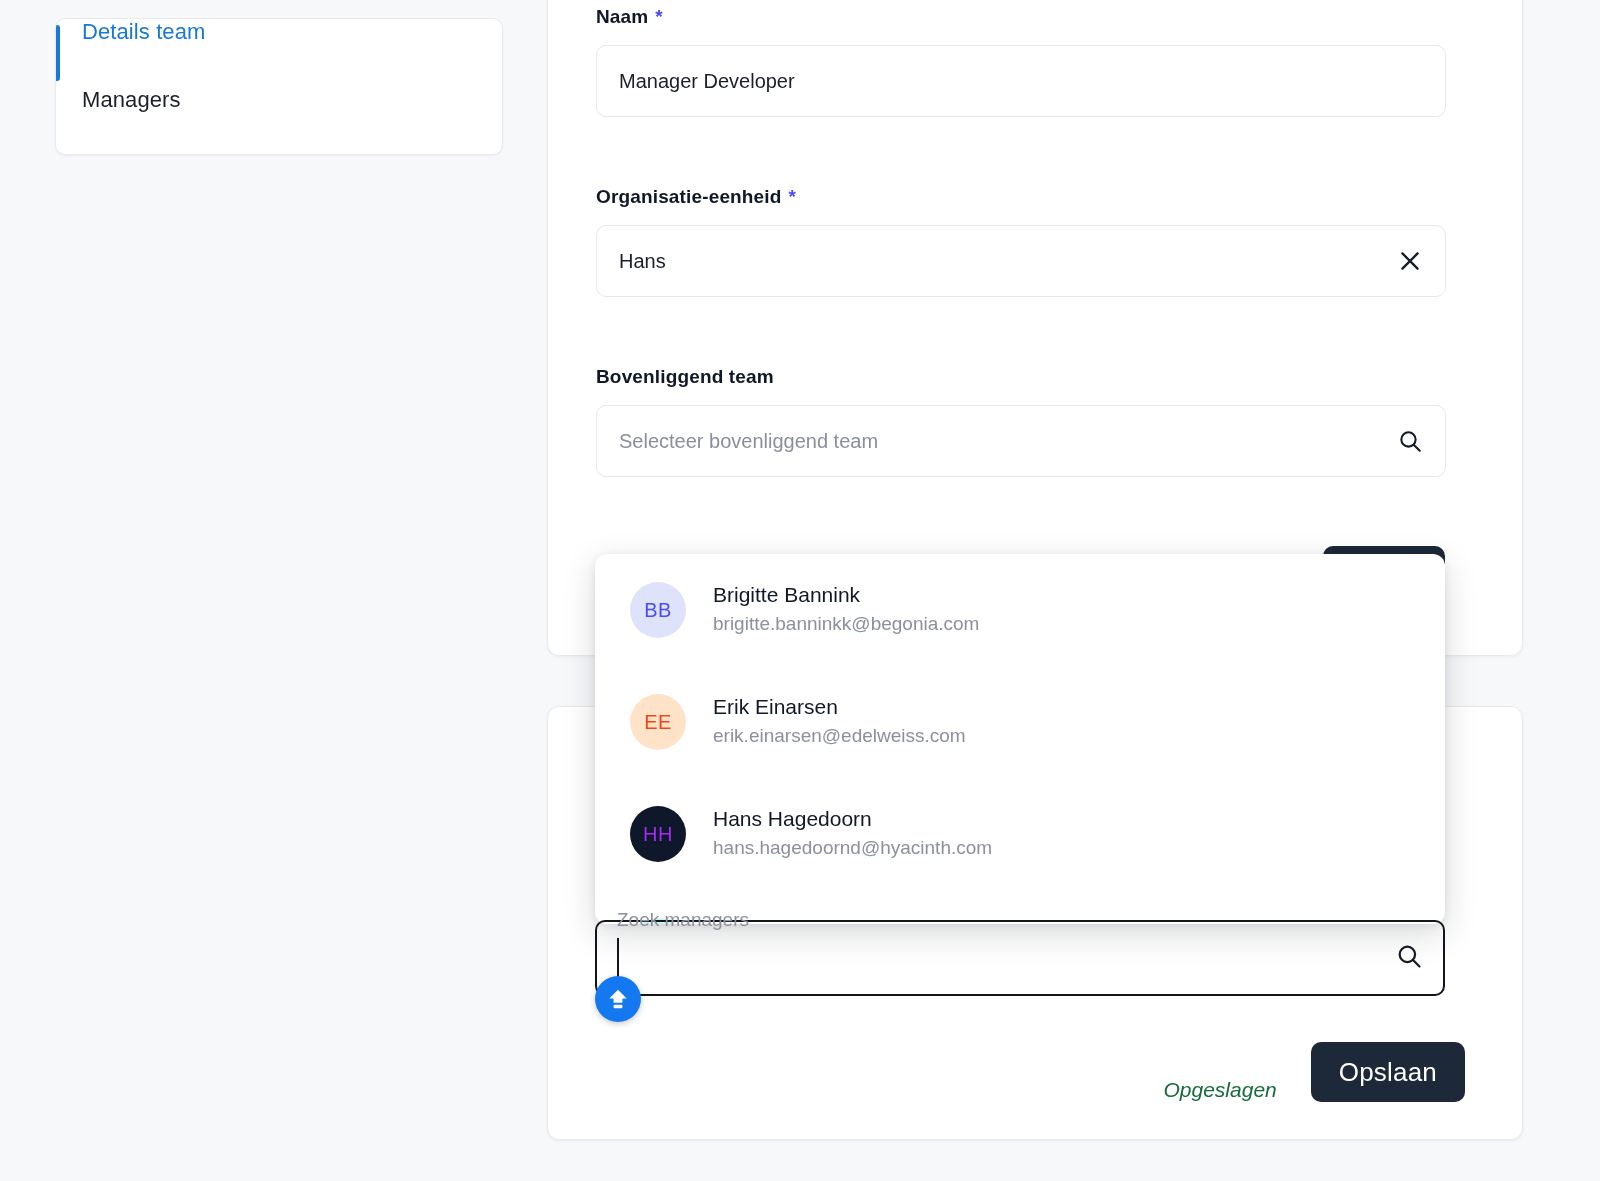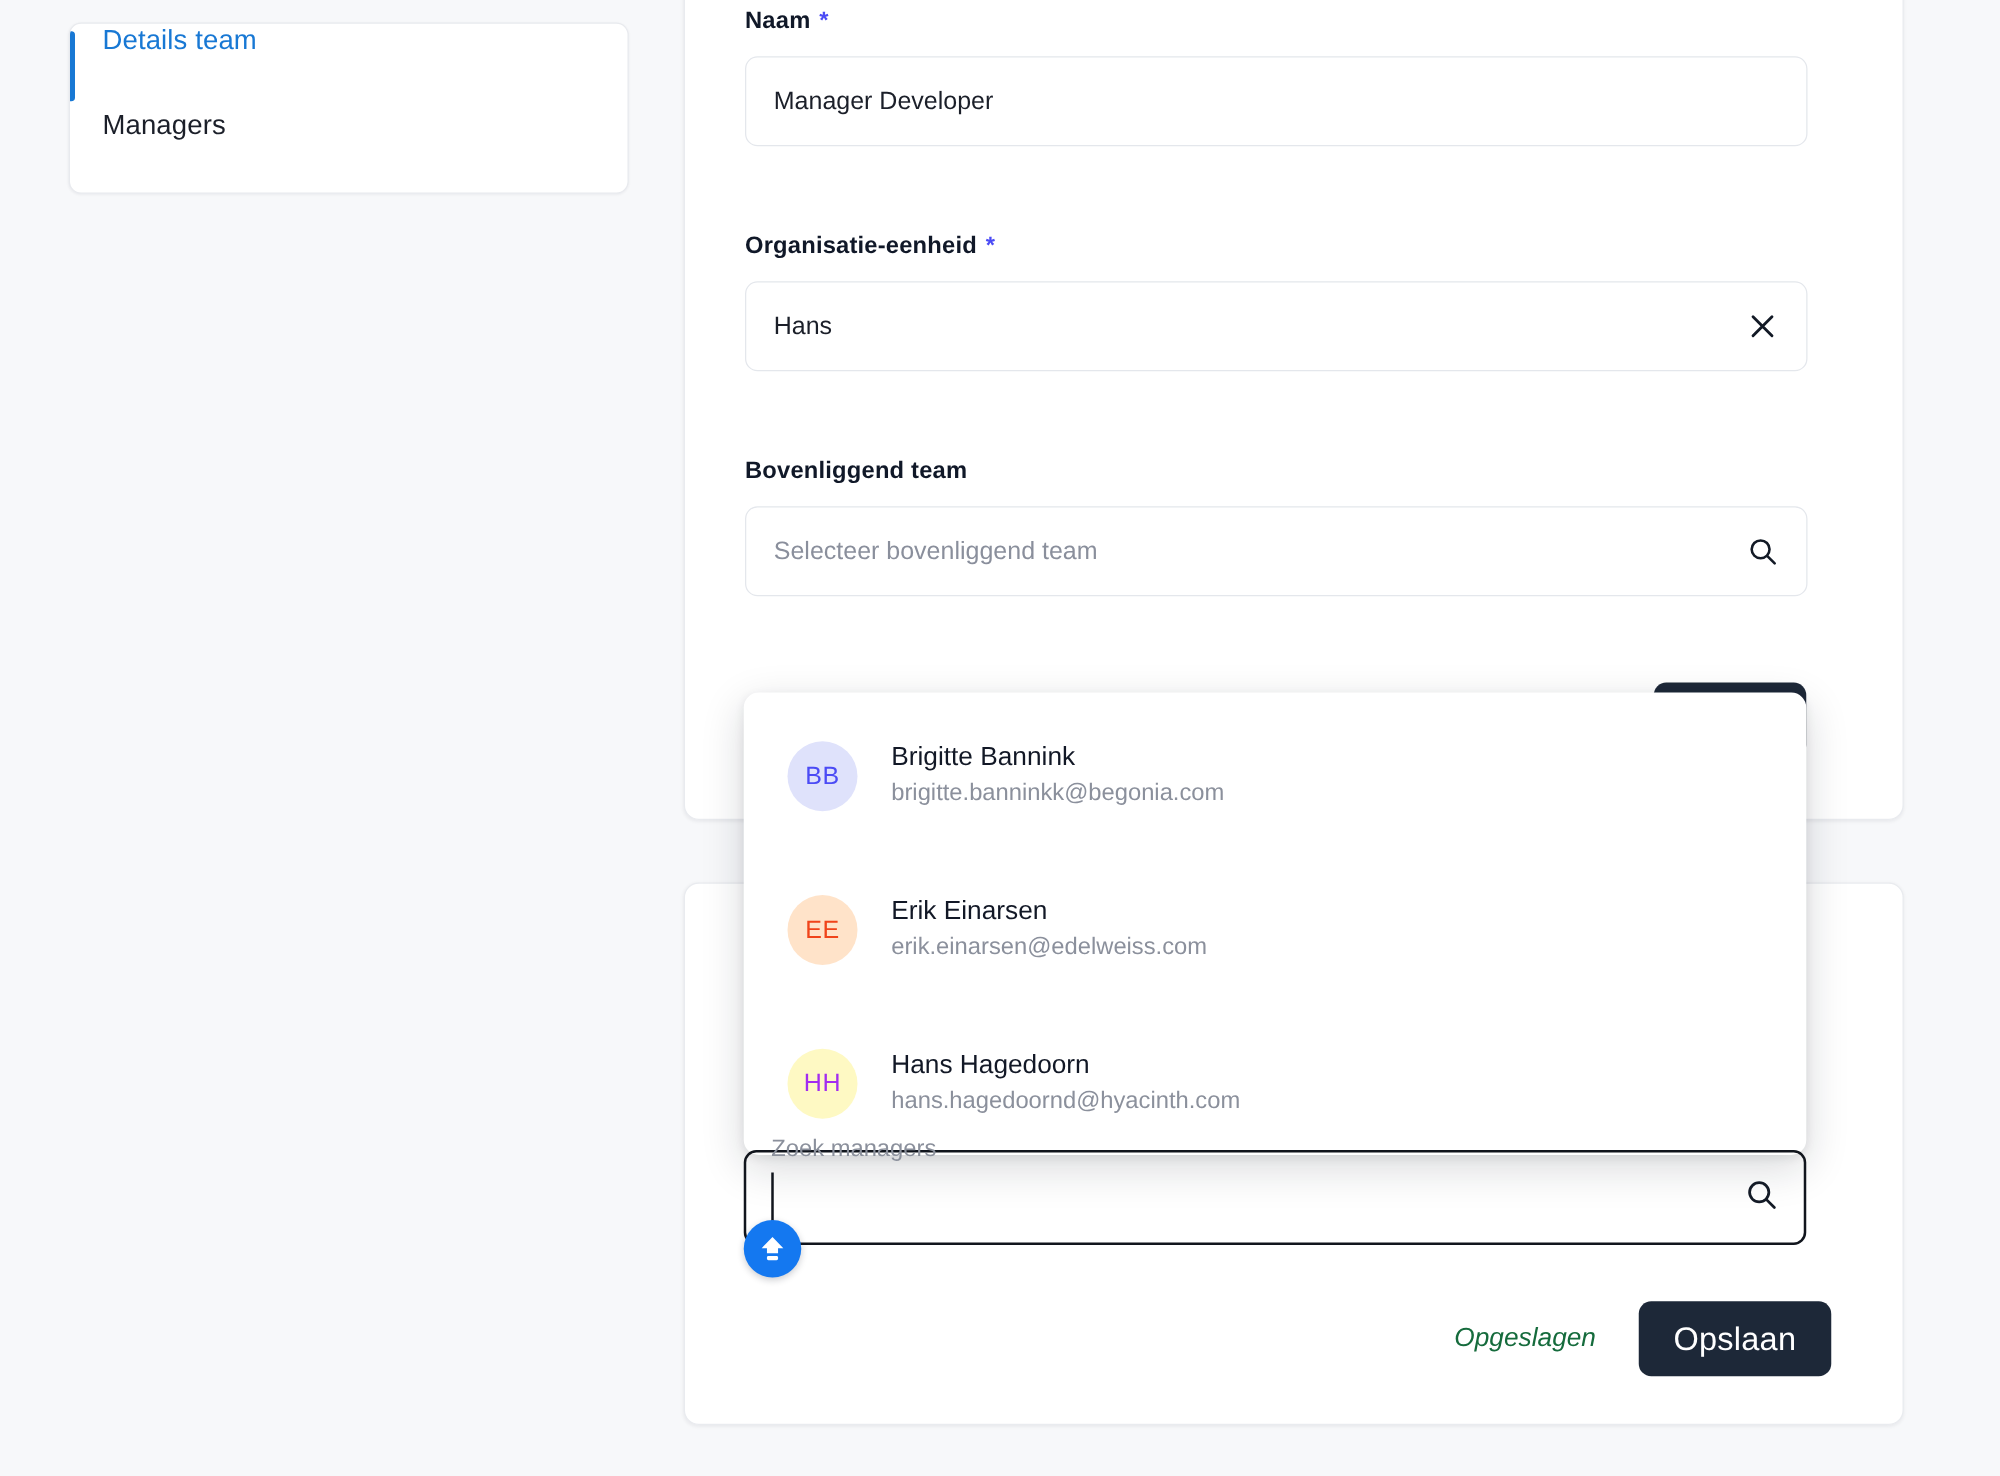--- a/index.html
+++ b/index.html
@@ -112,7 +112,6 @@
     display: flex; align-items: center;
     padding-left: 35px;
     cursor: pointer;
-    margin-top: 11px;
   }
   .avatar {
     width: 56px; height: 56px; border-radius: 50%;

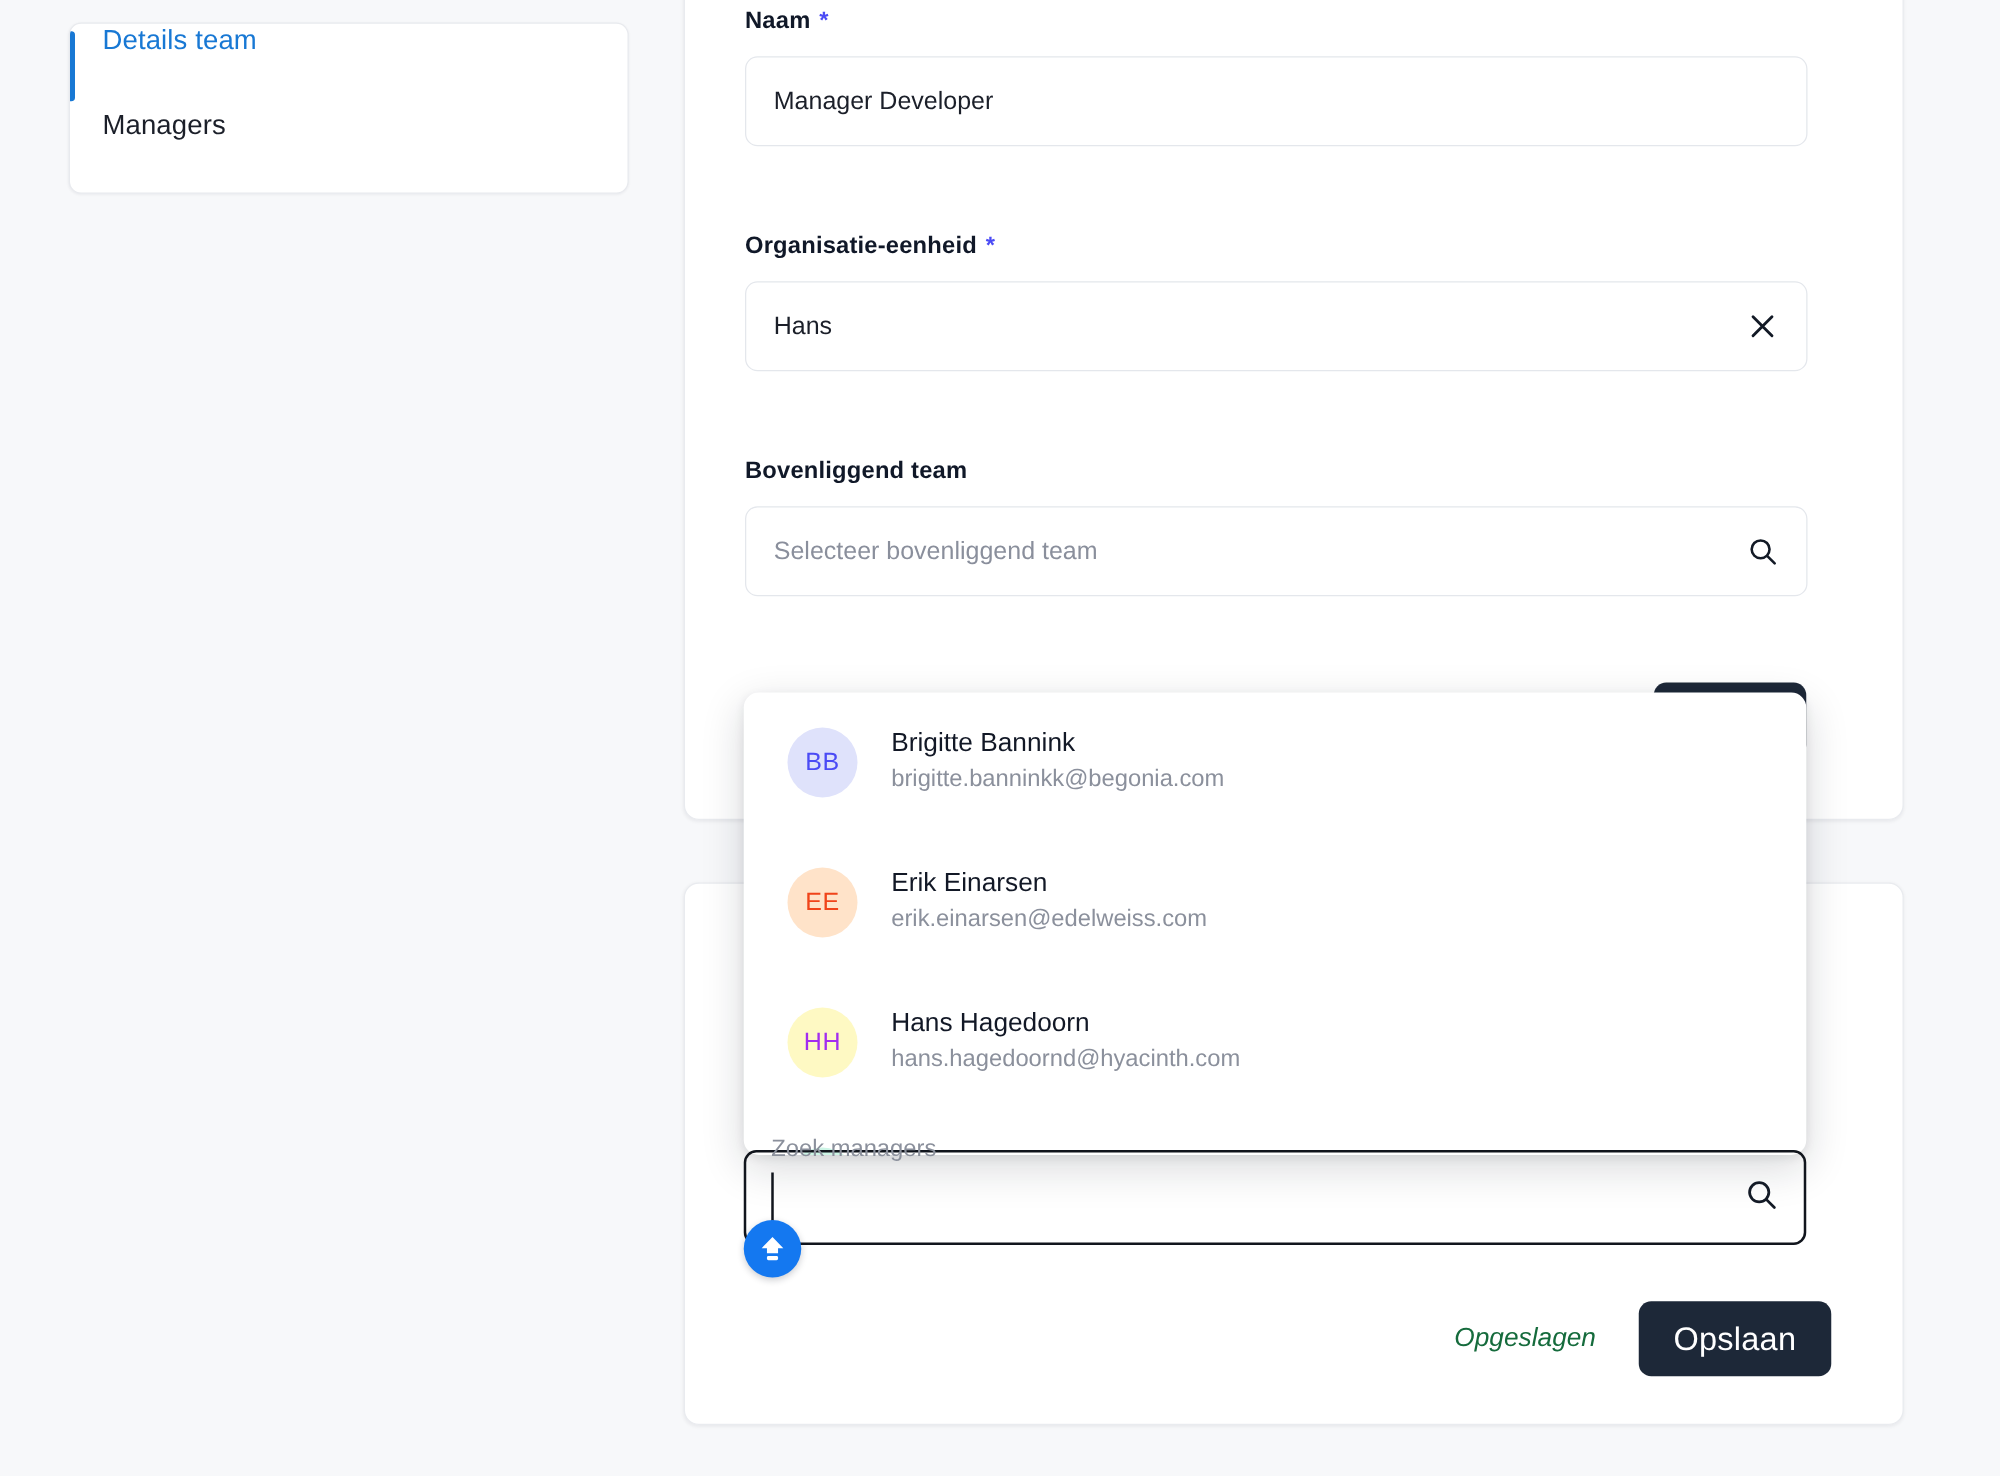--- a/index.html
+++ b/index.html
@@ -277,7 +277,7 @@
     </div>
 
     <div class="dd-row">
-      <span class="avatar" style="background:#fef9c3;color:#a22cf0;">
+      <span class="avatar" style="background:#0f172a;color:#a22cf0;">
         <span>HH</span>
       </span>
       <span class="dd-text">

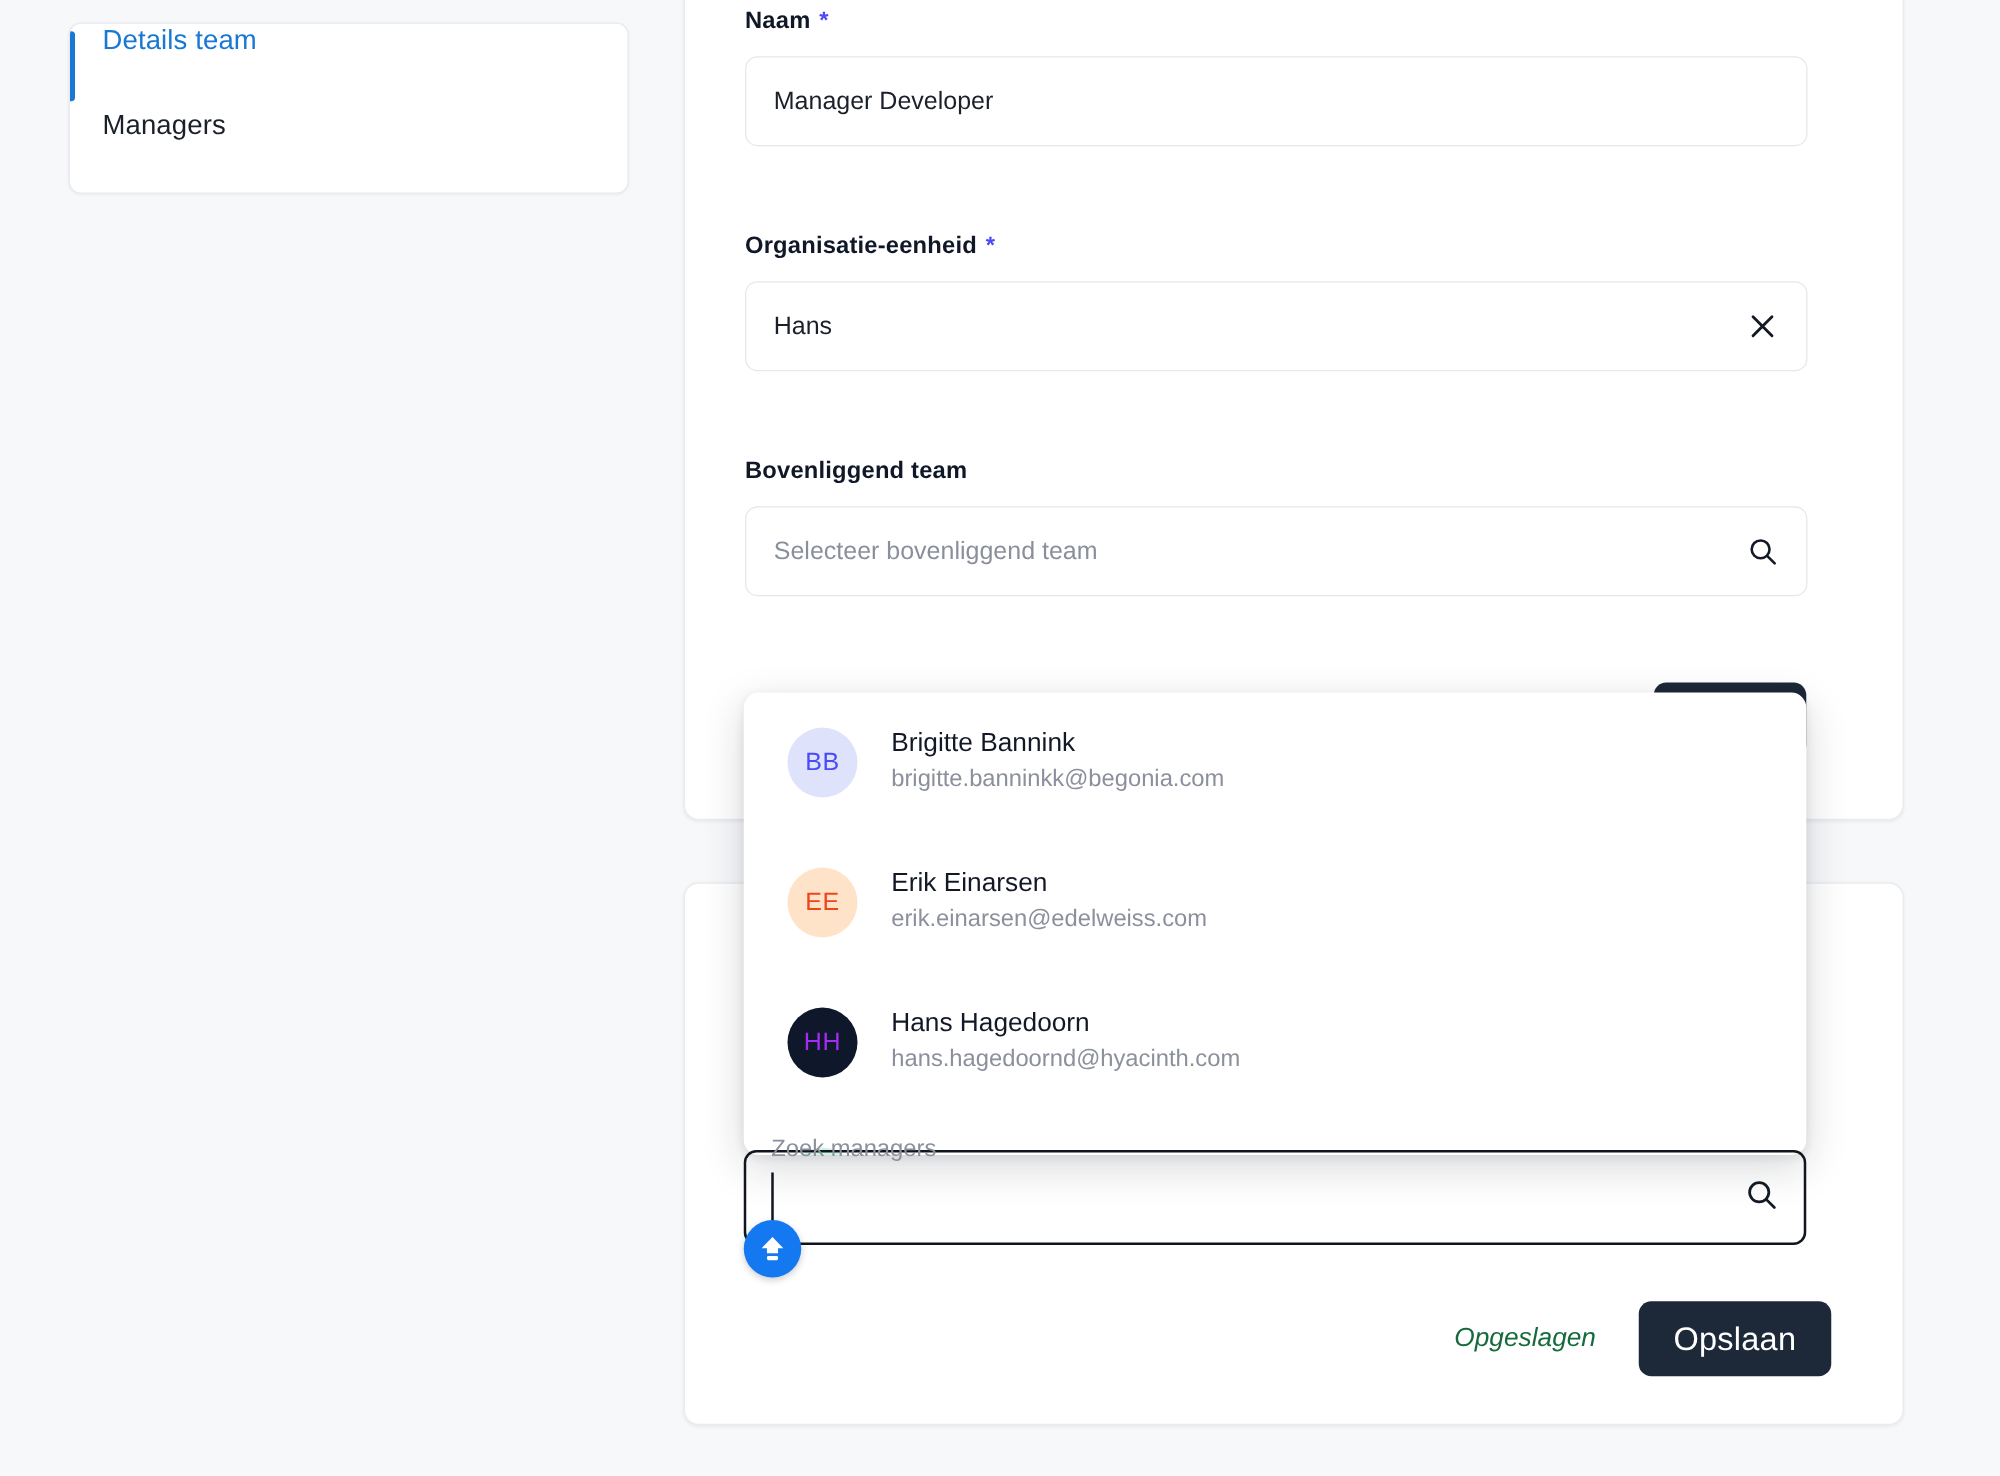--- a/index.html
+++ b/index.html
@@ -174,7 +174,7 @@
     position: absolute;
     left: 547px; top: 1040px;
     width: 976px; height: 62px;
-    display: flex; align-items: center; justify-content: flex-end;
+    display: flex; align-items: flex-end; justify-content: flex-end;
     padding-right: 58px;
     z-index: 20;
   }

